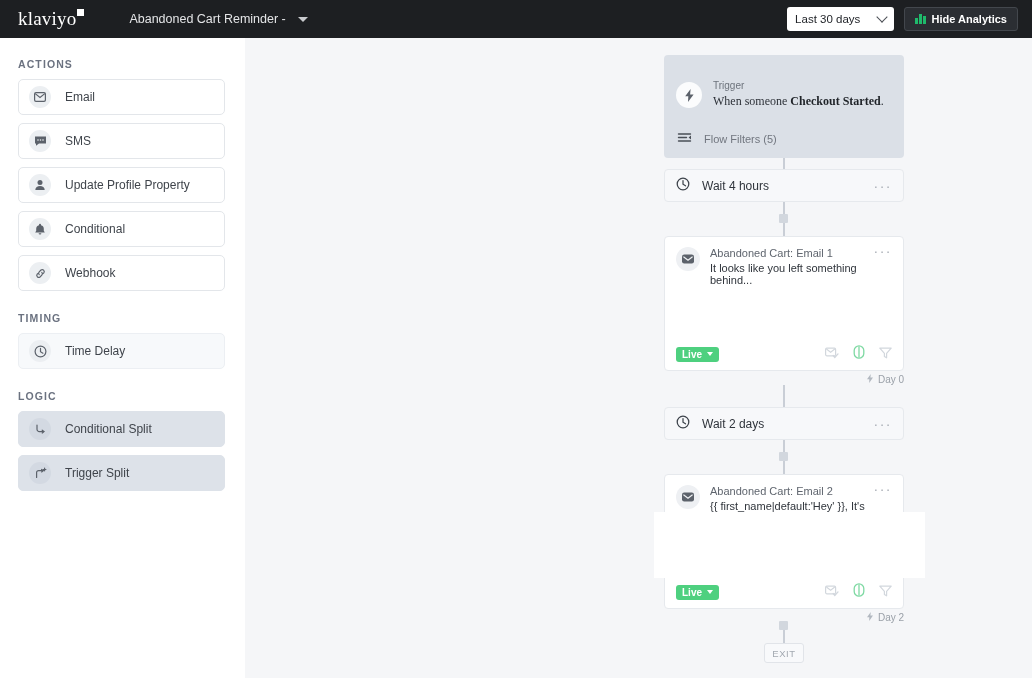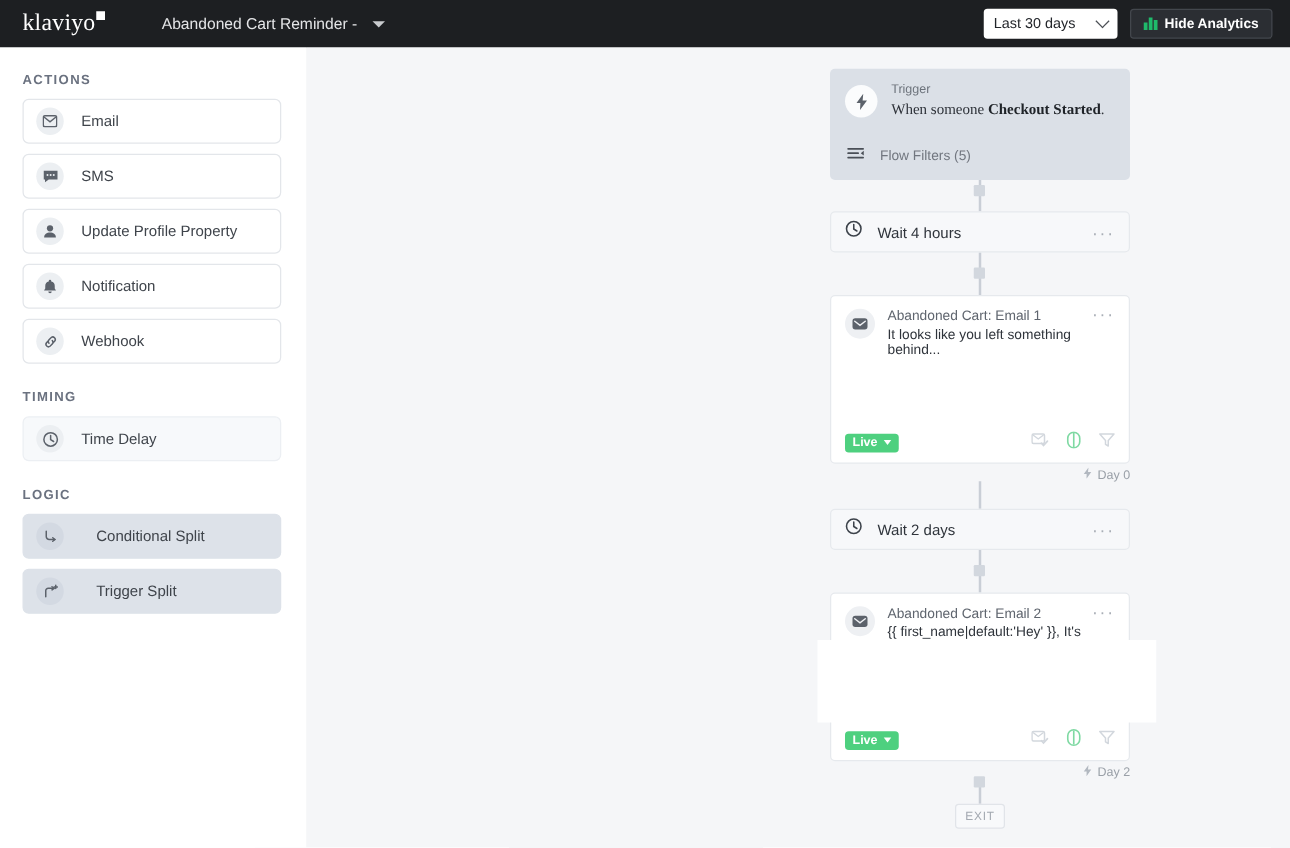--- a/index.html
+++ b/index.html
@@ -107,7 +107,7 @@
   
   .trigger-card {
     left: 419px; top: 17px; width: 240px;
-    background: #dbe0e7; border-radius: 4px; padding: 11px 12px 0 12px;
+    background: #dbe0e7; border-radius: 4px; padding: 25px 12px 0 12px;
   }
   .trig-row { display: flex; align-items: flex-start; }
   .trig-circle {

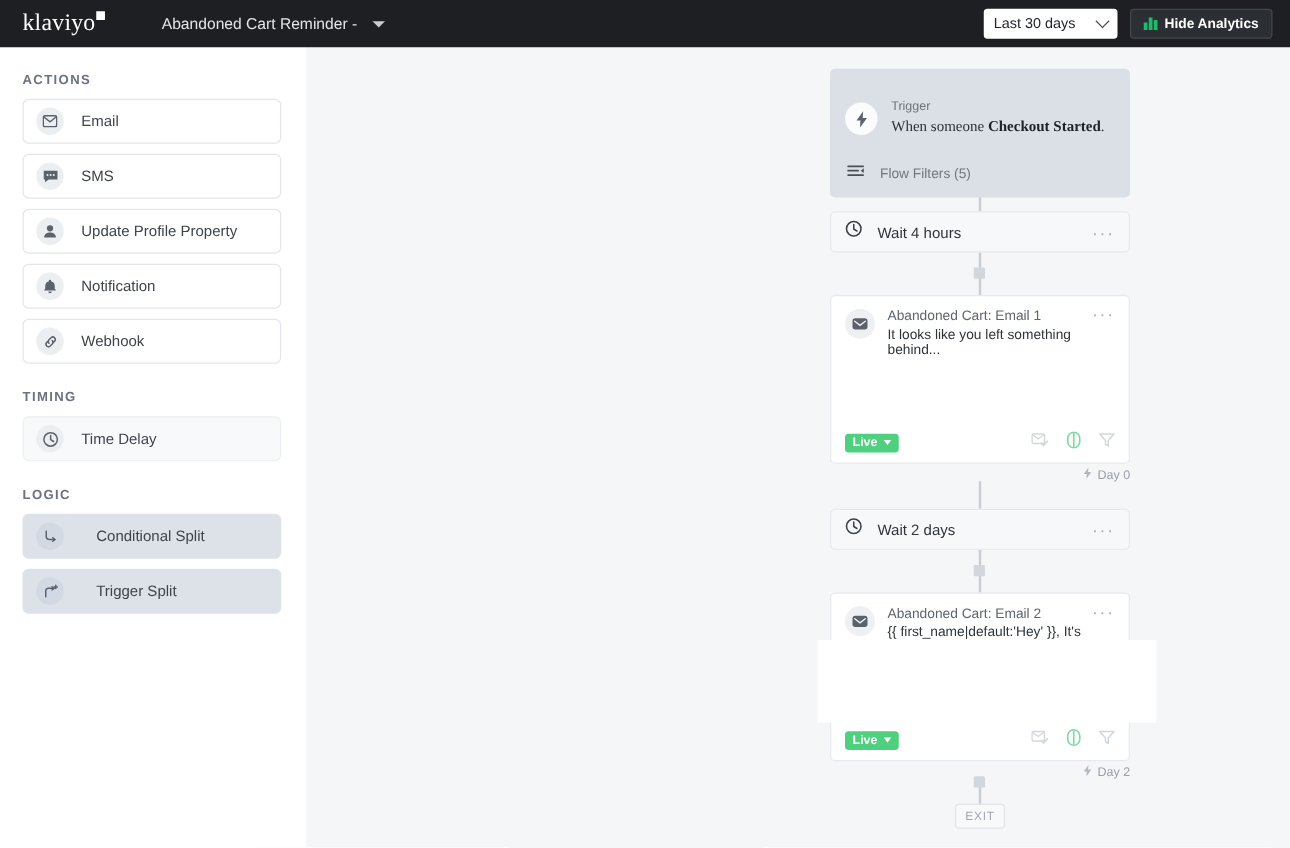--- a/index.html
+++ b/index.html
@@ -267,7 +267,7 @@
             <path d="M4.6 10.2h2.8a1.4 1.4 0 0 1-2.8 0z" fill="#5c626b"></path>
           </svg>
       </span>
-      <span class="pi-label">Notification</span>
+      <span class="pi-label">Conditional</span>
     </div>
 
     <div class="palette-item">

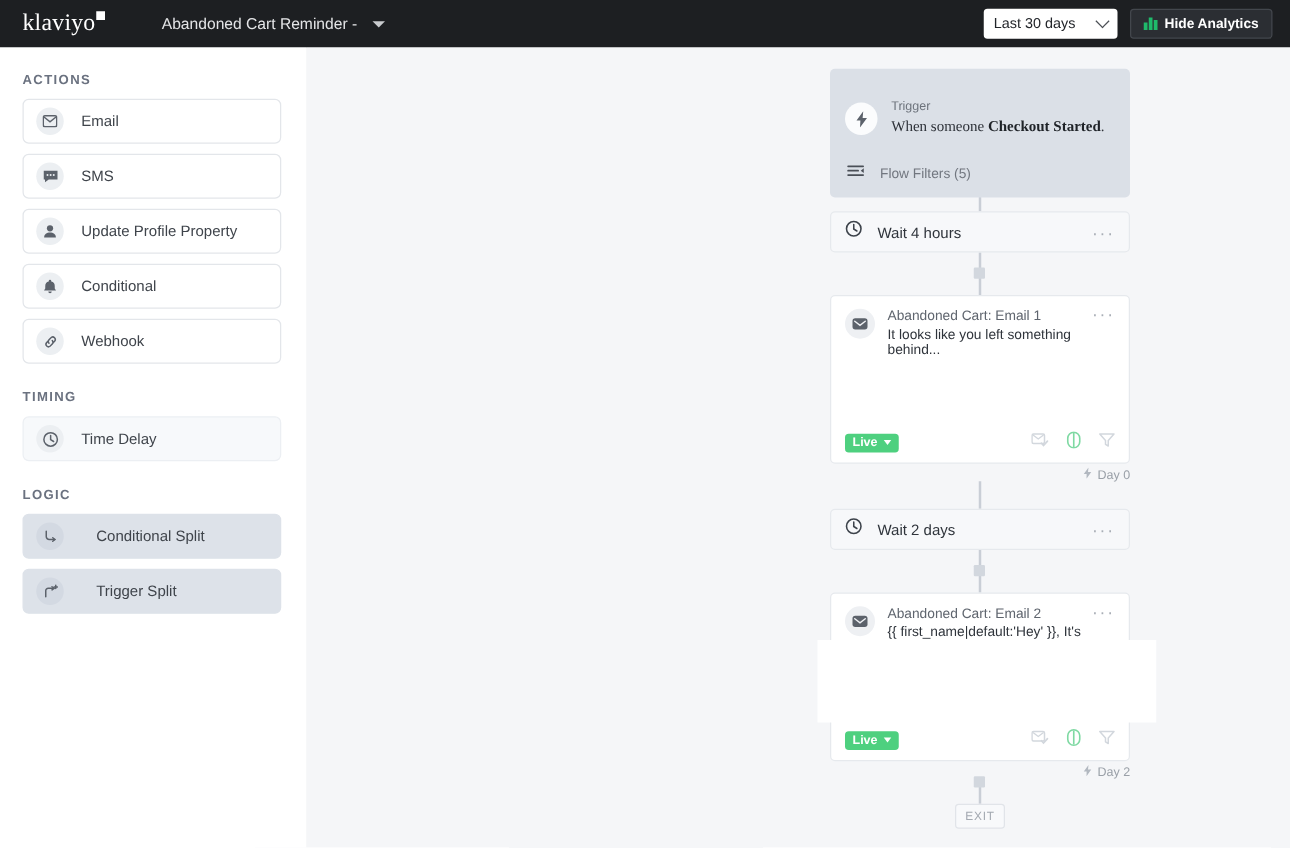--- a/index.html
+++ b/index.html
@@ -78,7 +78,7 @@
     margin-bottom: 8px; padding-left: 10px; cursor: grab;
   }
   .palette-item.soft { background: #f7f9fb; border-color: #eceff3; }
-  .palette-item.logic { background: #dde2e9; border-color: #dde2e9; gap: 12px; }
+  .palette-item.logic { background: #dde2e9; border-color: #dde2e9; }
   .pi-icon {
     width: 22px; height: 22px; border-radius: 50%; background: #eceff2;
     display: flex; align-items: center; justify-content: center;

